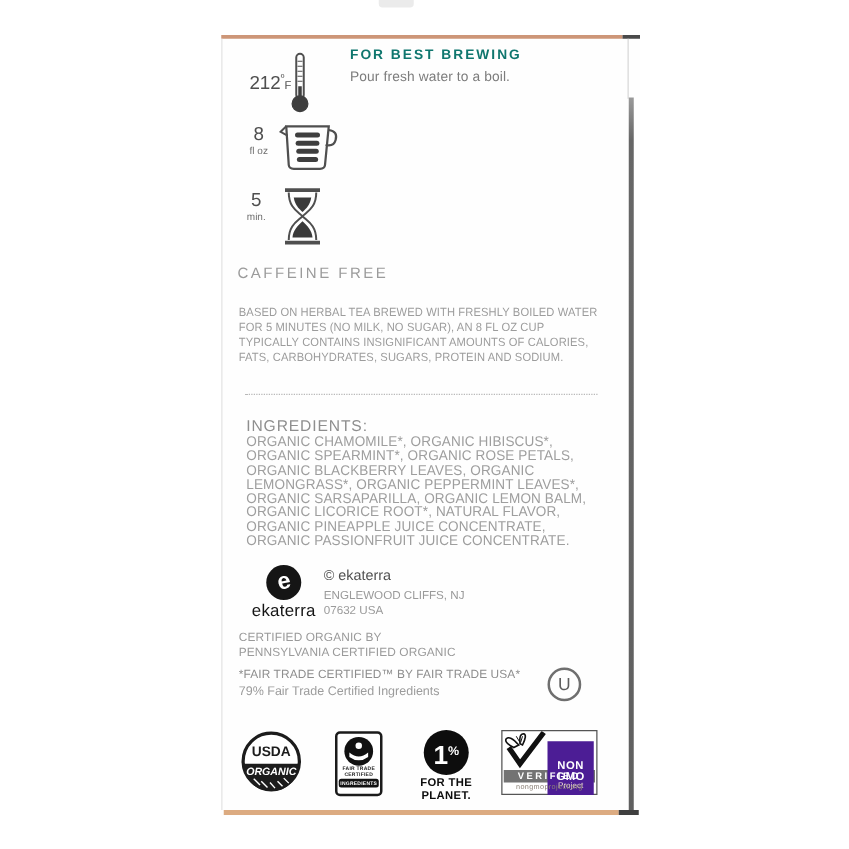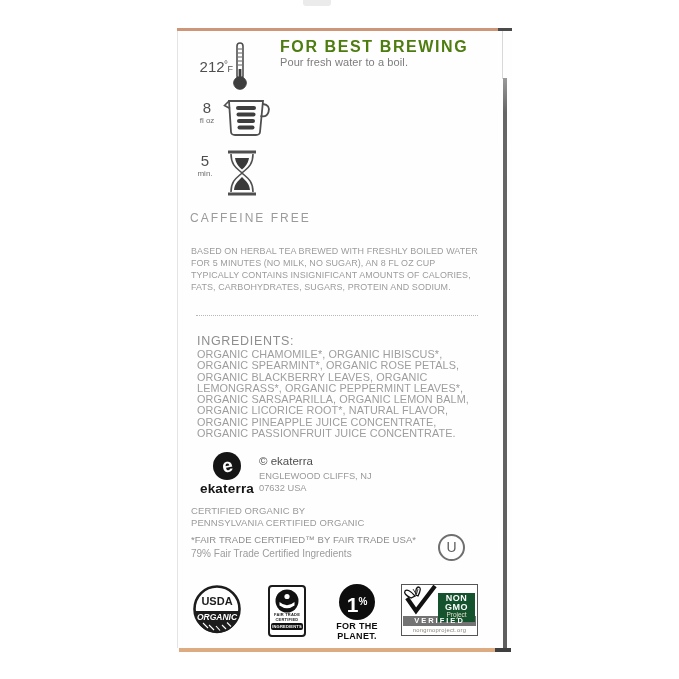--- a/index.html
+++ b/index.html
@@ -16,7 +16,7 @@
   .bottom-border{position:absolute;left:2px;top:620px;width:316px;height:4px;background:#dcab81;}
   .bottom-border-cap{position:absolute;left:318px;top:620px;width:16px;height:4px;background:#3f3f3f;}
 
-  .brew-header{position:absolute;left:103px;top:10px;font-size:16px;font-weight:bold;letter-spacing:1.6px;color:#4d7c0f;}
+  .brew-header{position:absolute;left:103px;top:10px;font-size:11px;font-weight:bold;letter-spacing:1.6px;color:#0f766e;}
   .step-text{position:absolute;left:103px;font-size:11px;line-height:13.5px;color:#7c7c7c;letter-spacing:0.1px;white-space:pre-line;}
   .s1-text{top:28px;}
   .s2-text{top:80px;}

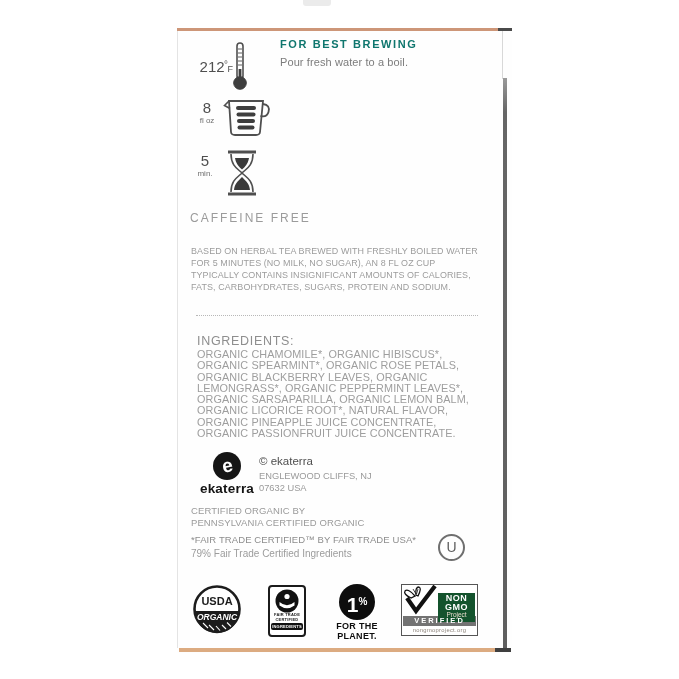--- a/index.html
+++ b/index.html
@@ -43,7 +43,7 @@
 
   .brand-logo{position:absolute;left:36px;top:424px;width:28px;height:28px;border-radius:50%;background:#151515;color:#fff;text-align:center;}
   .brand-logo span{display:inline-block;font-size:19px;font-weight:bold;line-height:27px;transform:rotate(-12deg);}
-  .brand-name{position:absolute;left:22px;top:453px;width:56px;text-align:center;font-size:13.5px;font-weight:bold;color:#141414;letter-spacing:0.2px;}
+  .brand-name{position:absolute;left:22px;top:453px;width:56px;text-align:center;font-size:13.5px;font-weight:normal;color:#141414;letter-spacing:0.2px;}
   .brand-copy{position:absolute;left:82px;top:427px;font-size:11.5px;color:#4f4f4f;}
   .brand-addr{position:absolute;left:82px;top:442px;font-size:9.3px;line-height:12px;color:#9a9a9a;white-space:pre-line;}
 

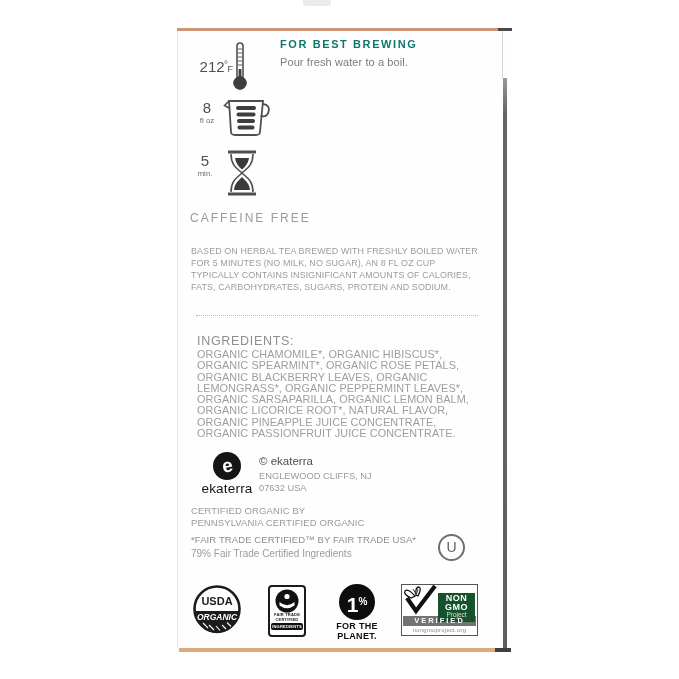--- a/index.html
+++ b/index.html
@@ -65,7 +65,7 @@
   .seal-ngmo{position:absolute;left:224px;top:556px;width:77px;height:52px;border:1px solid #555;background:#fff;box-sizing:border-box;}
   .ngmo-top{display:flex;height:30px;}
   .ngmo-bfly{width:36px;height:30px;}
-  .ngmo-box{width:37px;height:28px;margin-top:8px;background:#14532d;color:#fff;text-align:center;padding-top:1px;}
+  .ngmo-box{width:37px;height:28px;margin-top:8px;background:#4c1d95;color:#fff;text-align:center;padding-top:15px;}
   .ngmo-box .w{display:block;font-size:9px;line-height:8.5px;font-weight:bold;letter-spacing:0.5px;}
   .ngmo-box .p{display:block;font-size:6.5px;line-height:7px;color:#e9dccd;}
   .ngmo-band{margin:1px 1px 0;background:#737373;color:#fff;text-align:center;font-size:7.5px;font-weight:bold;letter-spacing:2px;line-height:10px;}

